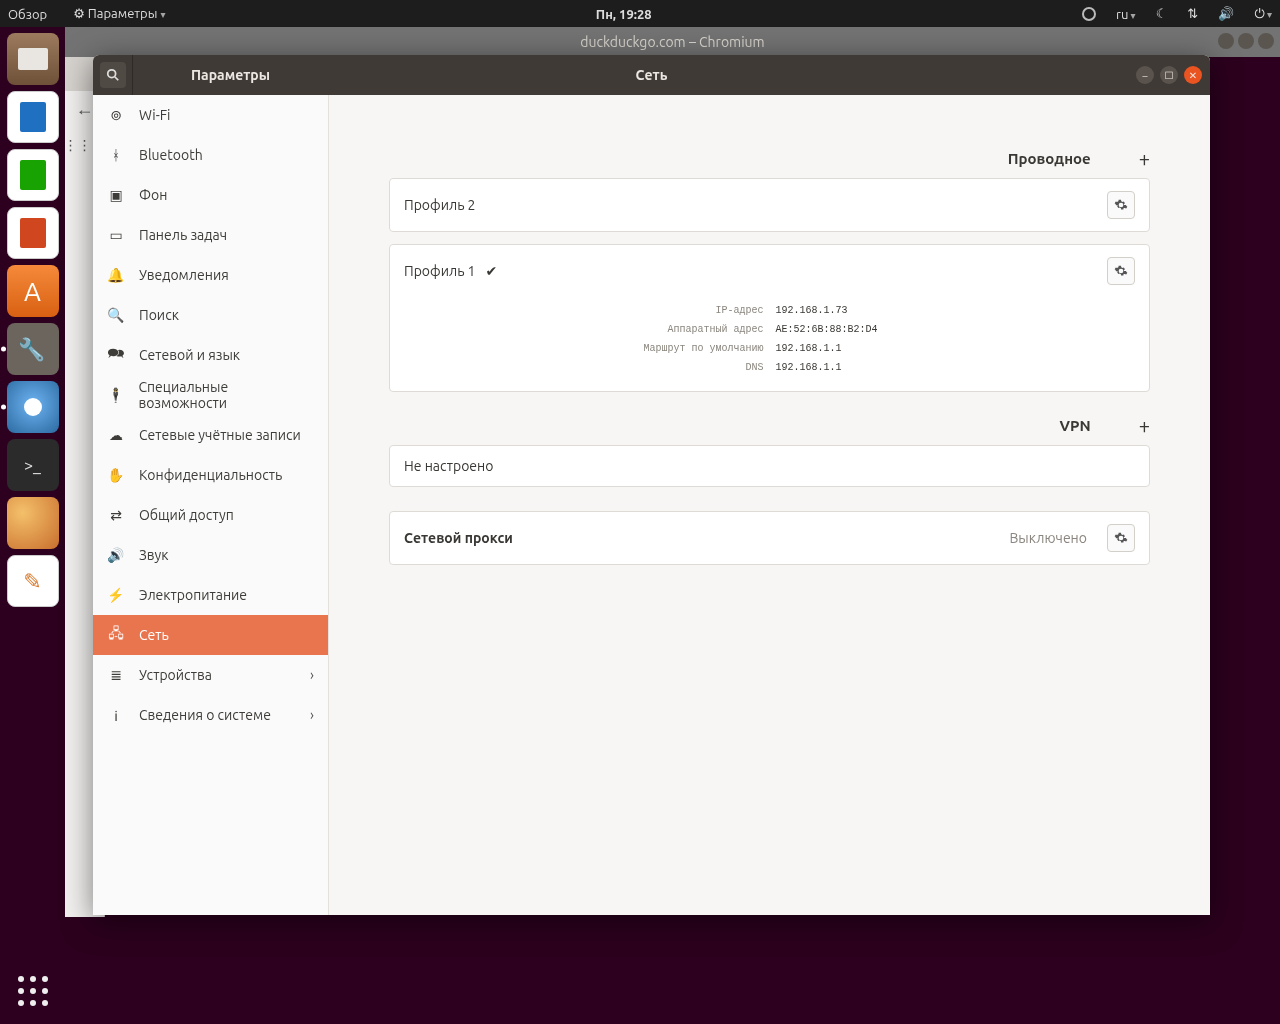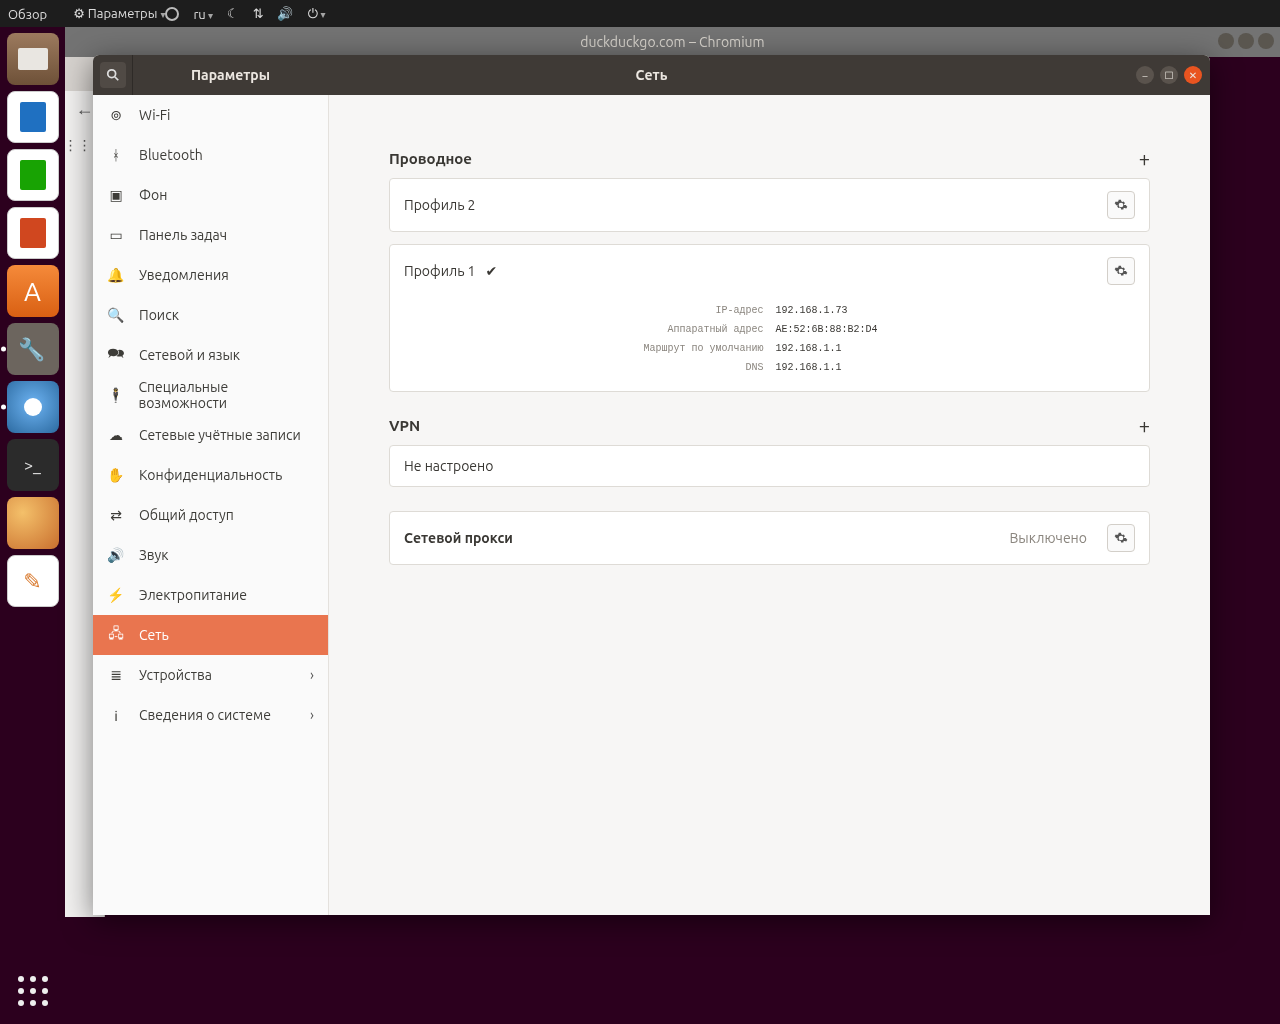--- a/index.html
+++ b/index.html
@@ -86,6 +86,7 @@
       <span>Параметры</span>
     </span>
   </div>
+  <div class="center"><span>Пн, 19:28</span></div>
   <div class="right">
     <span style="width:14px;height:14px;border:2px solid #bbb;border-radius:50%;display:inline-block;"></span>
     <span class="dd">ru</span>

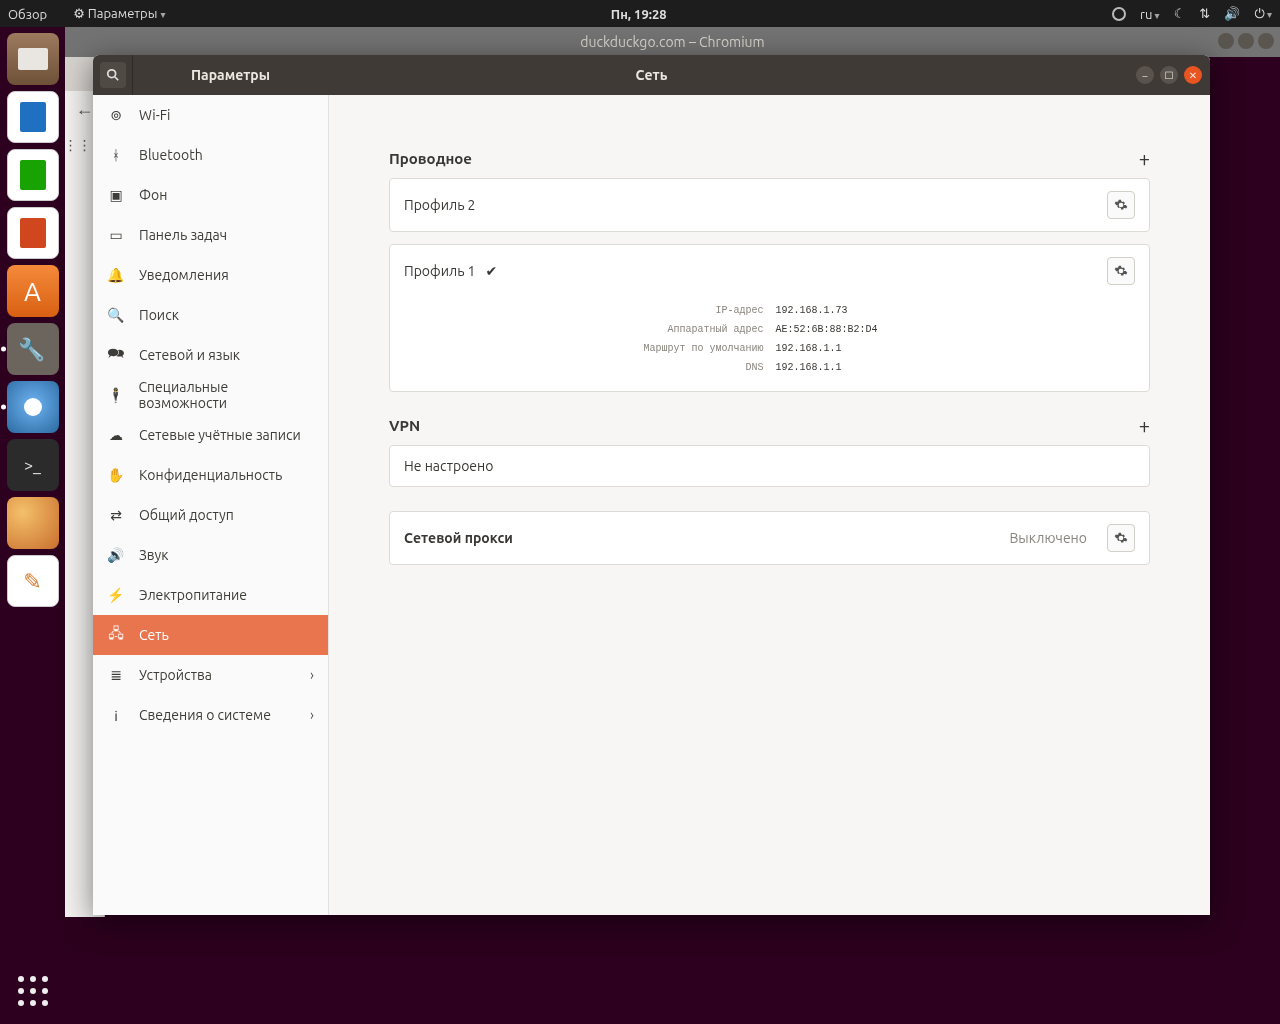--- a/index.html
+++ b/index.html
@@ -9,7 +9,7 @@
 .topbar { height:27px; background:#1d1d1d; color:#ddd; display:flex; align-items:center; font-size:13px; padding:0 8px; }
 .topbar .left { display:flex; gap:26px; align-items:center;}
 .topbar .center { flex:1; text-align:center; font-weight:bold; }
-.topbar .right { display:flex; gap:14px; align-items:center;}
+.topbar .right { display:flex; gap:20px; align-items:center;}
 .topbar .dd::after{ content:" ▾"; font-size:10px; opacity:.7;}
 
 

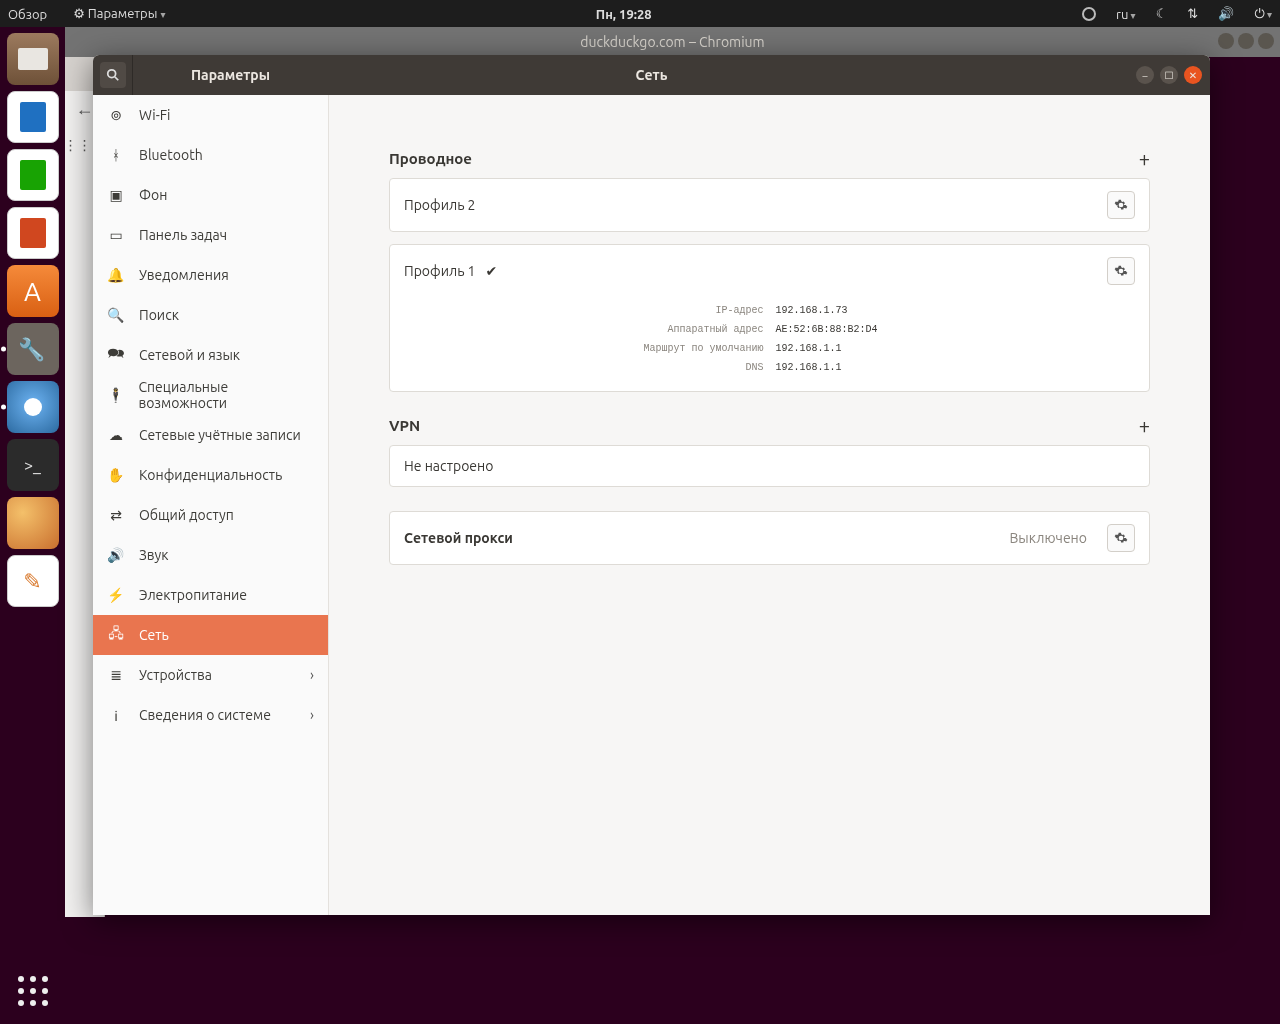--- a/index.html
+++ b/index.html
@@ -48,7 +48,7 @@
 .sidebar-item .chev { margin-left:auto; font-size:14px; color:#555;}
 
 .settings-content { flex:1; background:#f7f6f5; padding:30px 60px; overflow:auto;}
-.section-head { display:flex; align-items:center; justify-content:space-between; font-weight:bold; font-size:15px; color:#3a3834; margin:22px 0 8px;gap:48px;}
+.section-head { display:flex; align-items:center; justify-content:flex-end; font-weight:bold; font-size:15px; color:#3a3834; margin:22px 0 8px;gap:48px;}
 .section-head .plus { font-size:20px; font-weight:normal; cursor:pointer; color:#3a3834;}
 .card { background:#fff; border:1px solid #dedbd6; border-radius:4px; }
 .card + .card { margin-top:10px;}

